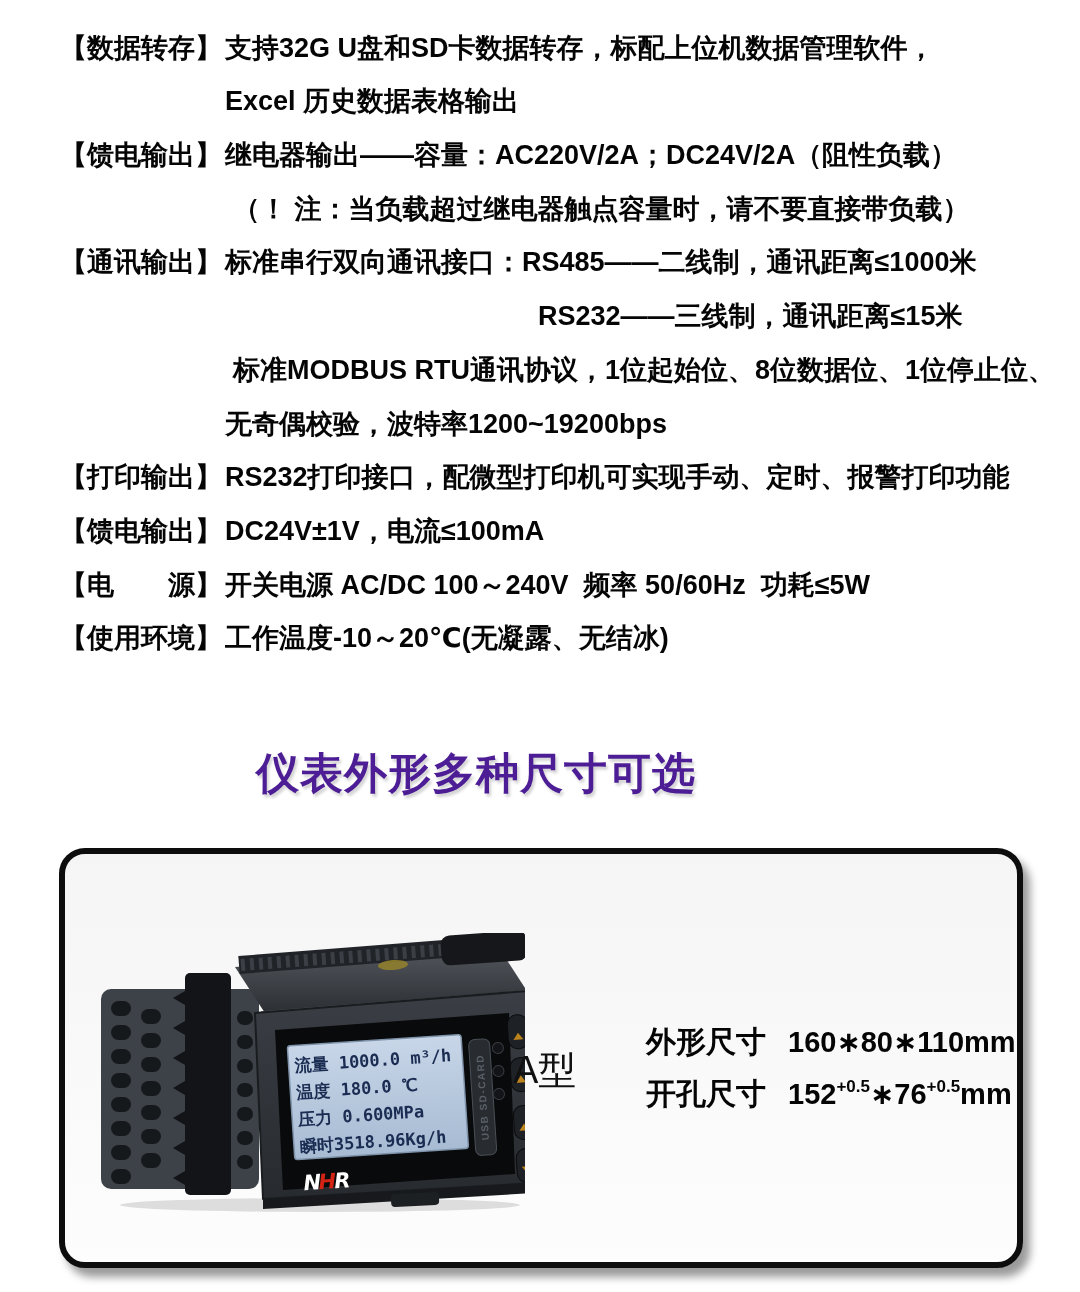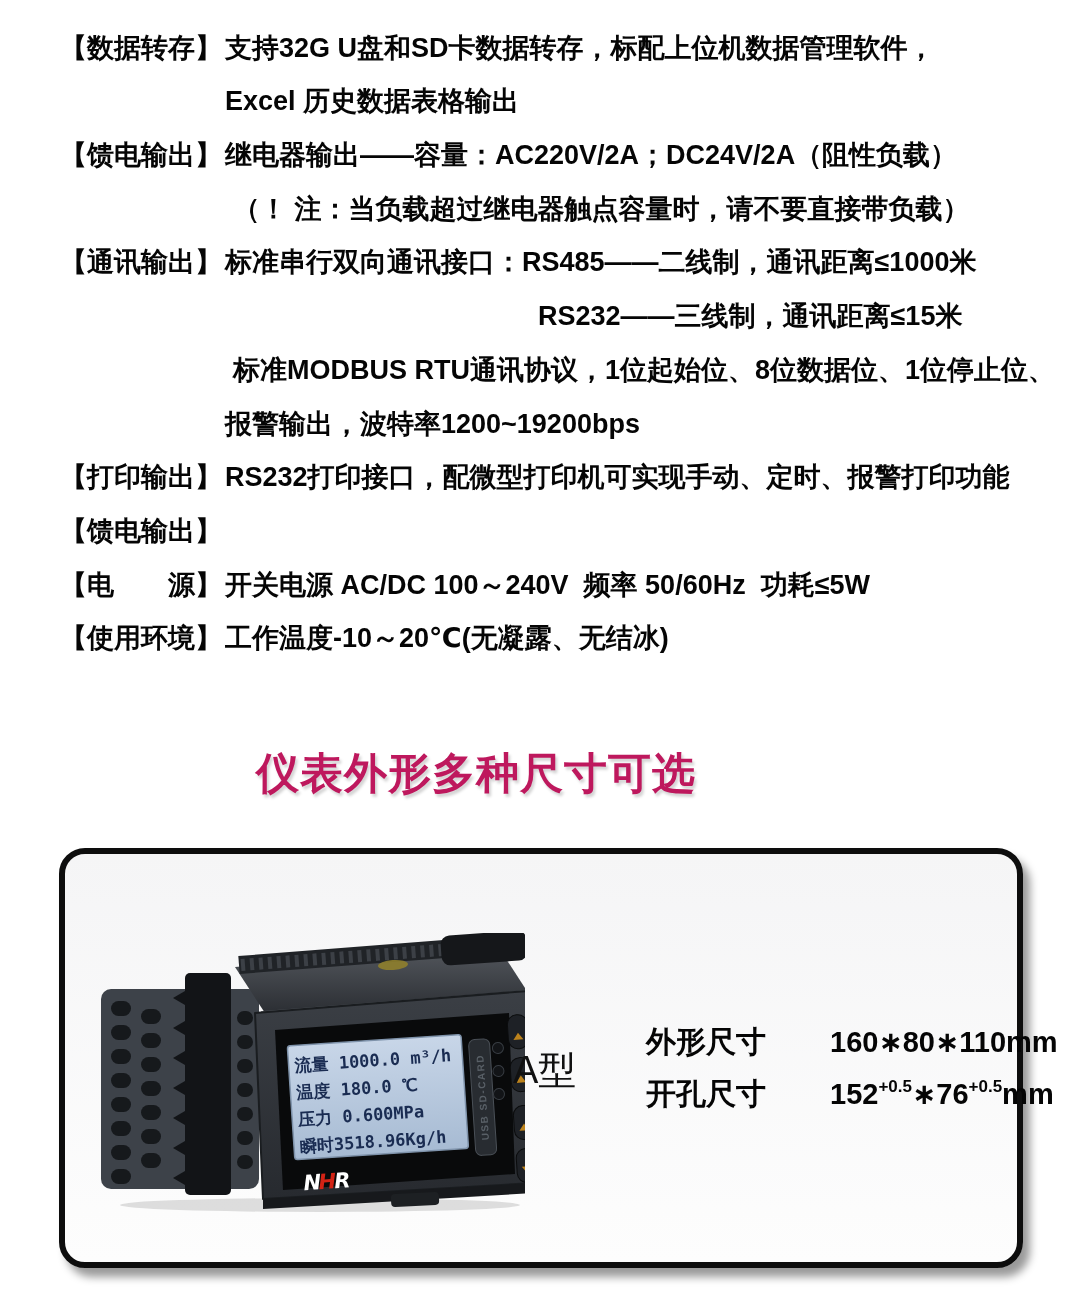--- a/index.html
+++ b/index.html
@@ -73,7 +73,7 @@
     </div>
   <div class="spec-line">
       <span class="spec-label"></span>
-      <span class="spec-text">报警输出，波特率1200~19200bps</span>
+      <span class="spec-text">无奇偶校验，波特率1200~19200bps</span>
     </div>
   <div class="spec-line">
       <span class="spec-label">【打印输出】</span>

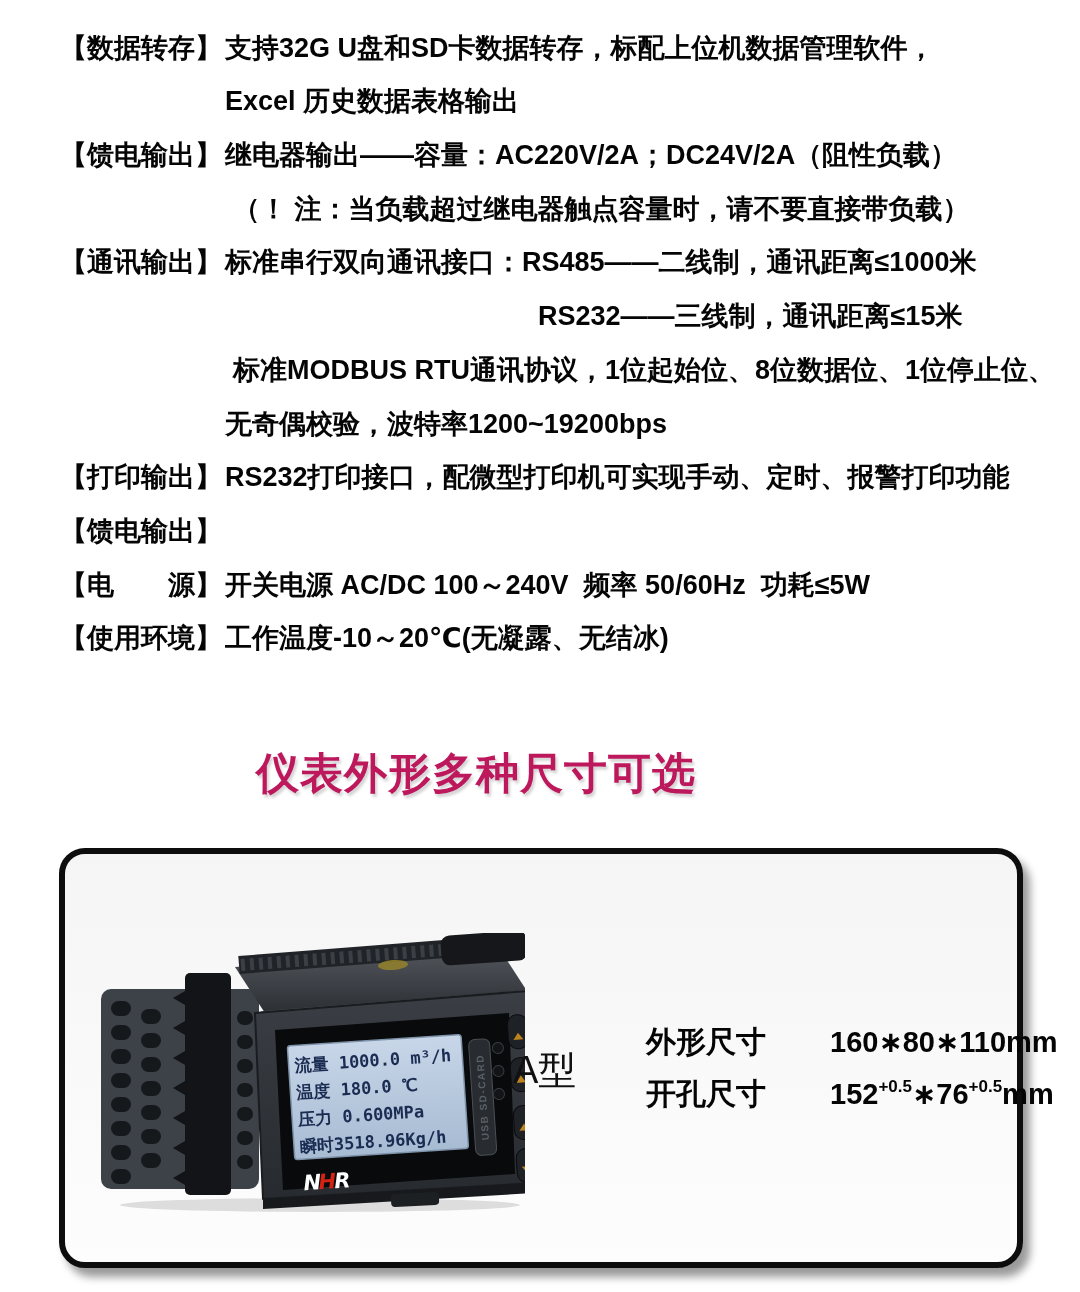--- a/index.html
+++ b/index.html
@@ -81,6 +81,7 @@
     </div>
   <div class="spec-line">
       <span class="spec-label">【馈电输出】</span>
+      <span class="spec-text">DC24V±1V，电流≤100mA</span>
     </div>
   <div class="spec-line">
       <span class="spec-label">【电　　源】</span>

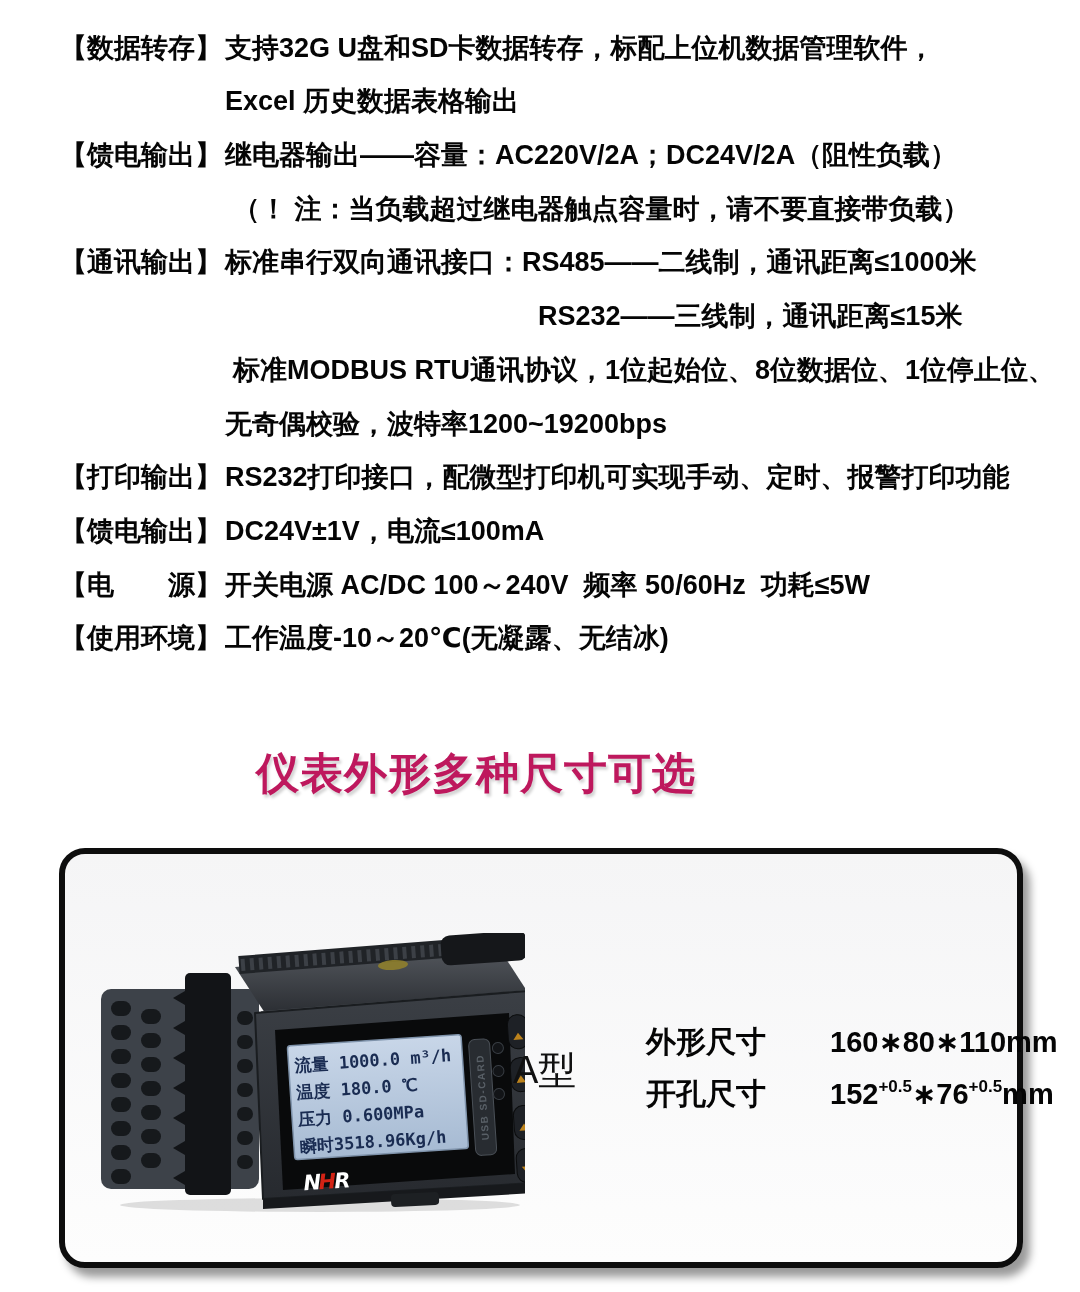--- a/index.html
+++ b/index.html
@@ -17,7 +17,7 @@
   
   .section-title{
     position:absolute;left:0;top:745px;width:952px;margin:0;text-align:center;
-    font-size:43px;font-weight:700;letter-spacing:1px;color:#be185d;
+    font-size:43px;font-weight:700;letter-spacing:1px;color:#4c1d95;
     text-shadow:2px 3px 3px rgba(0,0,0,0.18);
   }
   

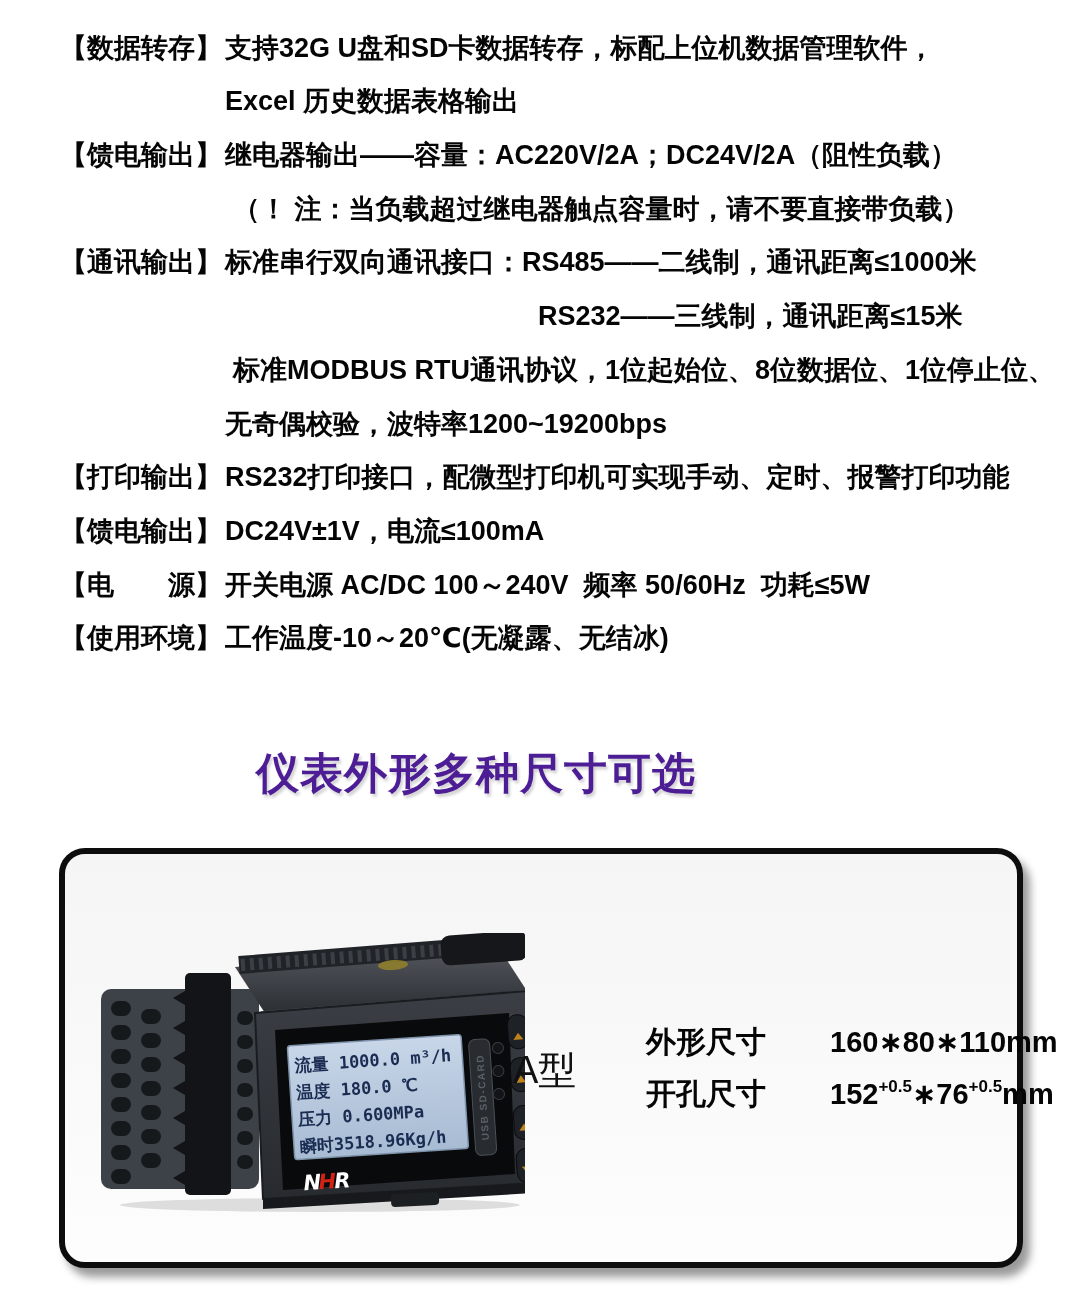--- a/index.html
+++ b/index.html
@@ -32,7 +32,7 @@
   .dims{position:absolute;left:581px;top:168px;}
   .dim-row{display:flex;align-items:baseline;height:44px;margin-bottom:8px;}
   .dim-label{font-size:30px;font-weight:700;margin-right:22px;white-space:pre;text-align:center;}
-  .dim-value{font-size:29px;font-weight:700;white-space:pre;margin-left:42px;}
+  .dim-value{font-size:29px;font-weight:700;white-space:pre;}
   .dim-value sup{font-size:17px;font-weight:700;position:relative;top:-1px;}
   
   .lcd{font-family:"DejaVu Sans Mono",monospace;font-size:17px;font-weight:700;}

